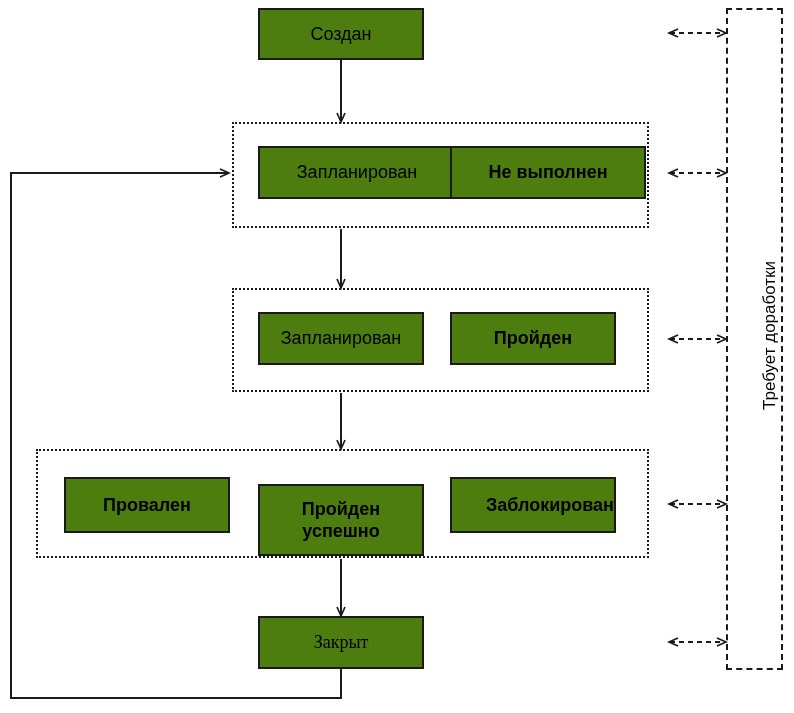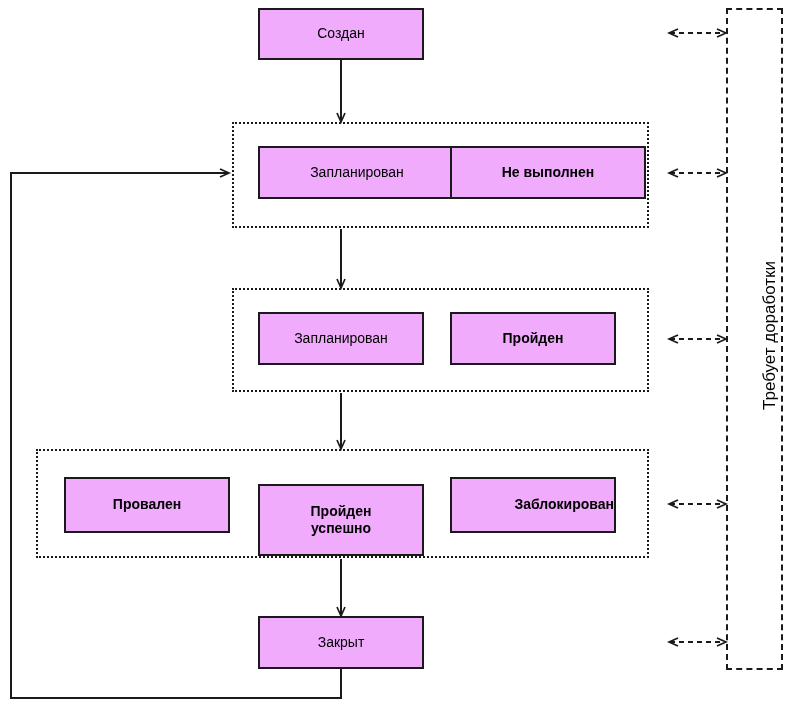--- a/index.html
+++ b/index.html
@@ -18,13 +18,13 @@
   .node {
     position: absolute;
     border: 2px solid #1a1a1a;
-    background: #f0abfc;
+    background: #4d7c0f;
     box-sizing: border-box;
     display: flex;
     align-items: center;
     justify-content: center;
     text-align: center;
-    font-size: 14px;
+    font-size: 18px;
     color: #000000;
     line-height: 1.25;
   }

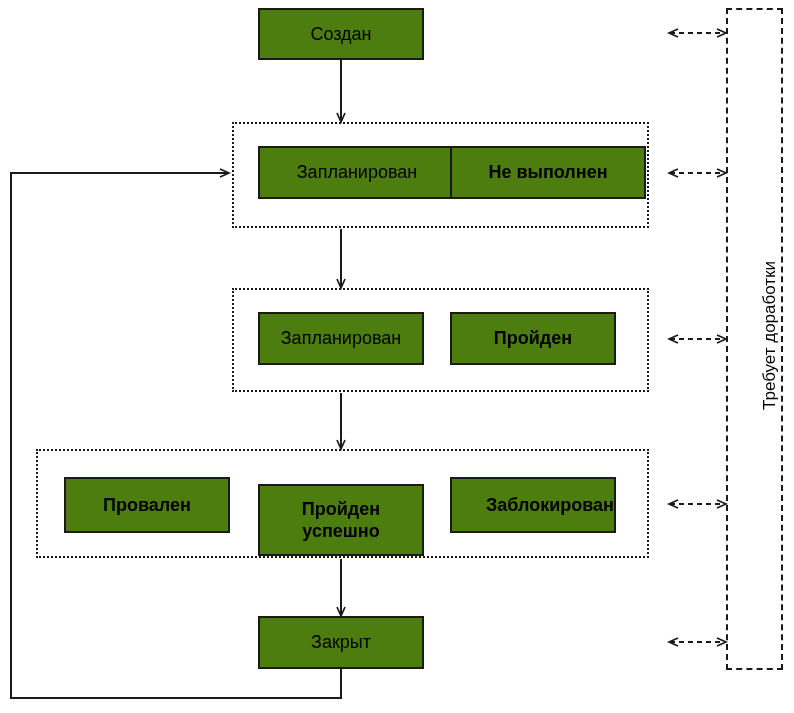--- a/index.html
+++ b/index.html
@@ -108,7 +108,7 @@
     <span>Заблокирован</span>
   </div>
 
-  <div class="node" style="left:258px; top:616px; width:166px; height:53px;">
+  <div class="node" style="left:258px; top:616px; width:166px; height:53px;font-family:Liberation Serif, serif;">
     <span>Закрыт</span>
   </div>
 

